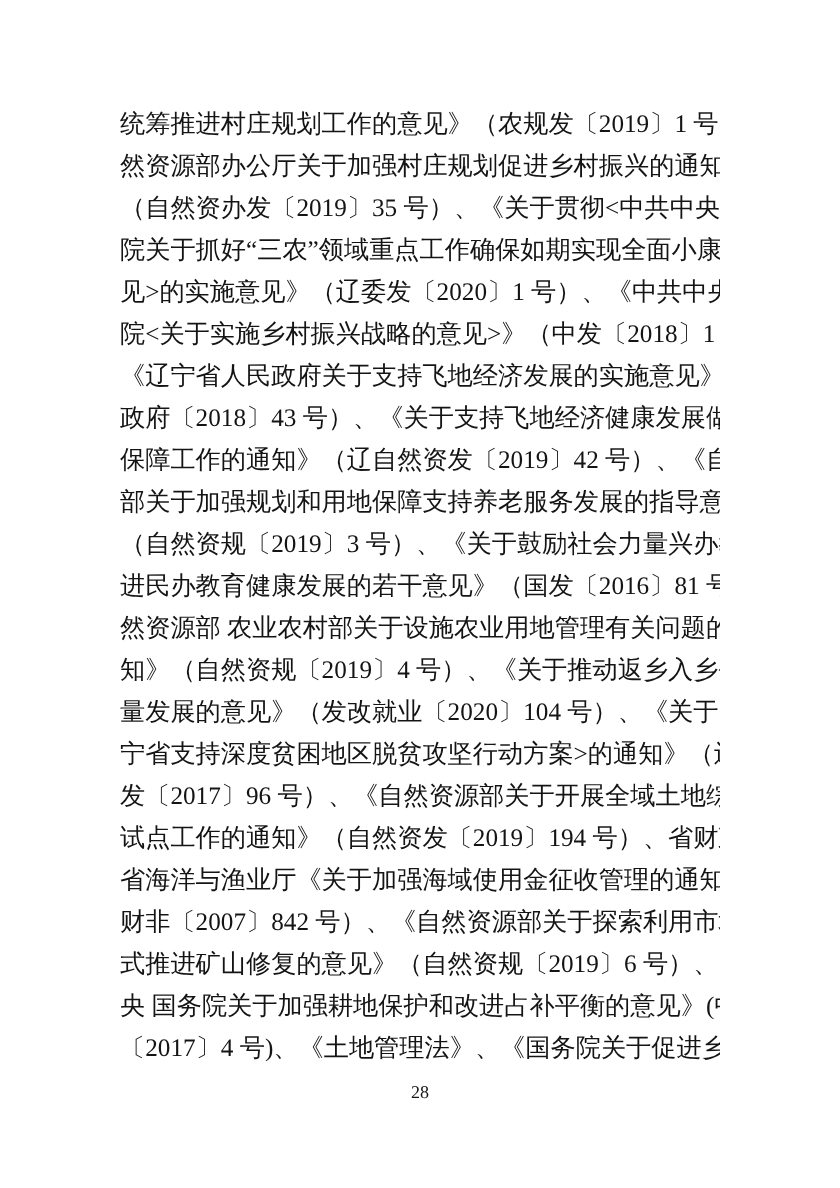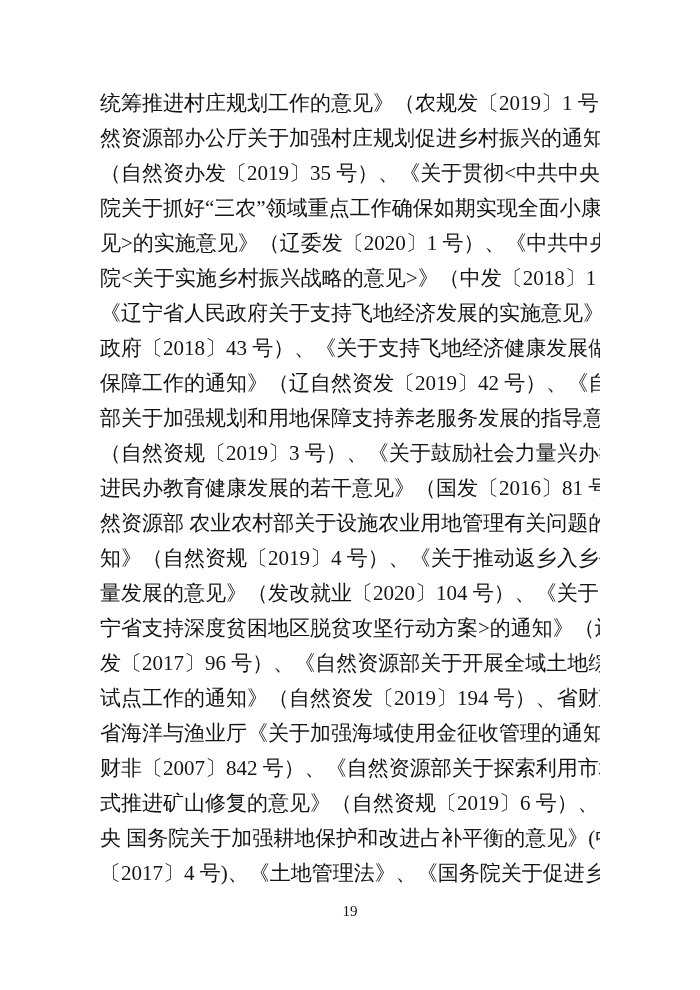--- a/index.html
+++ b/index.html
@@ -74,7 +74,7 @@
     <div class="text-line">央 国务院关于加强耕地保护和改进占补平衡的意见》(中发</div>
     <div class="text-line">〔2017〕4 号)、《土地管理法》、《国务院关于促进乡村产业</div>
   </div>
-  <div class="page-number">19</div>
+  <div class="page-number">28</div>
 </div>
 
 </body></html>

